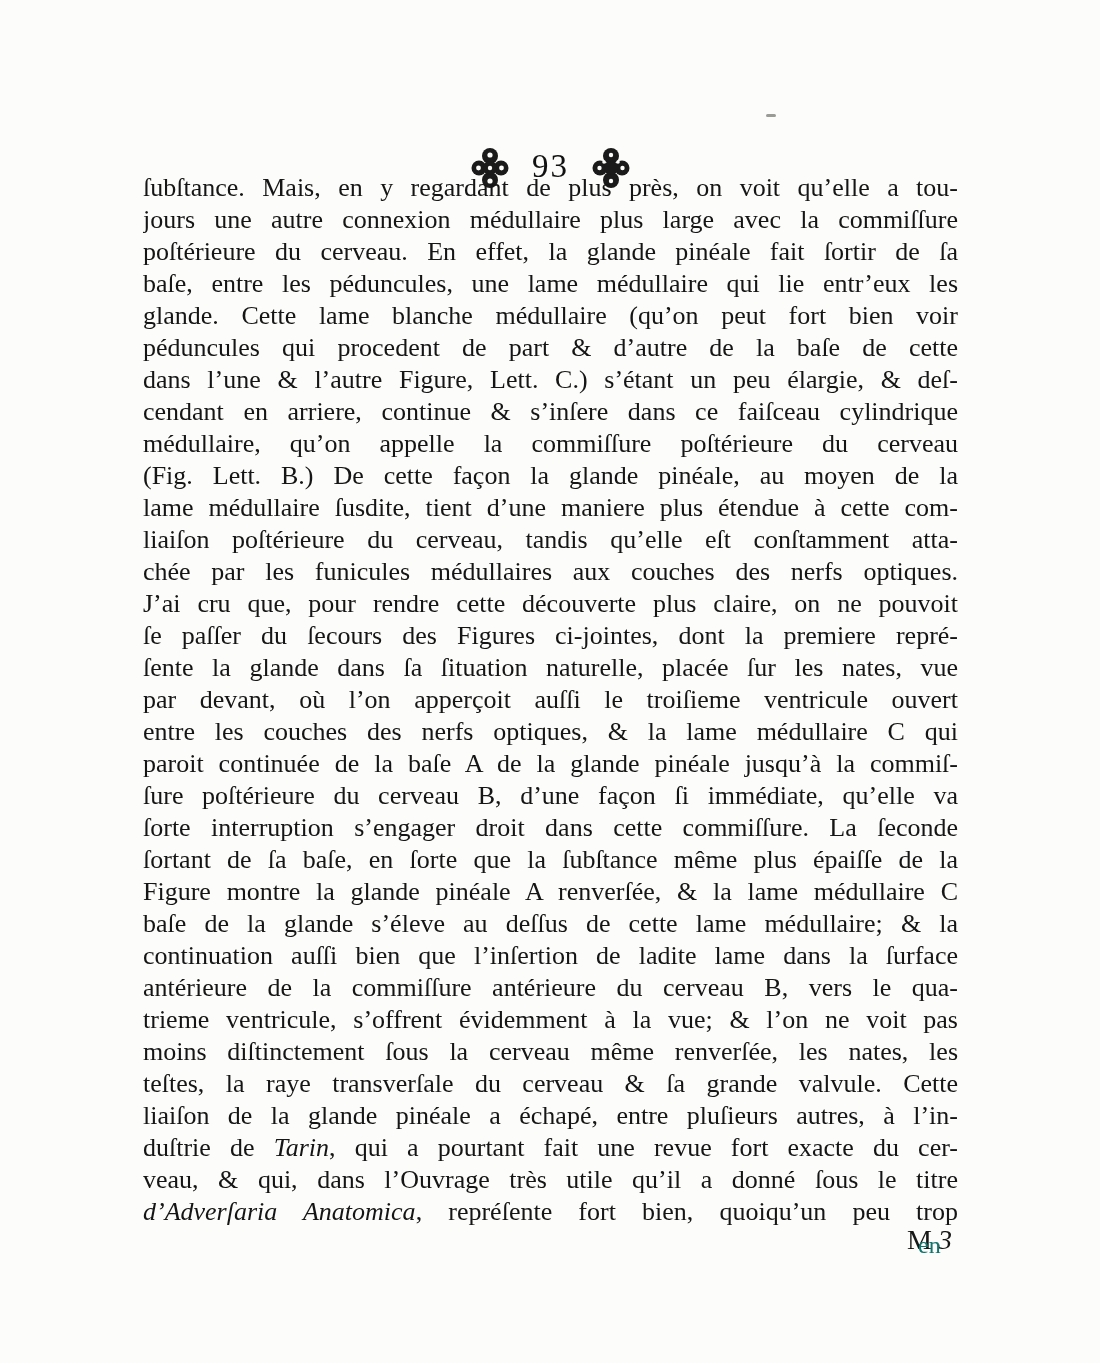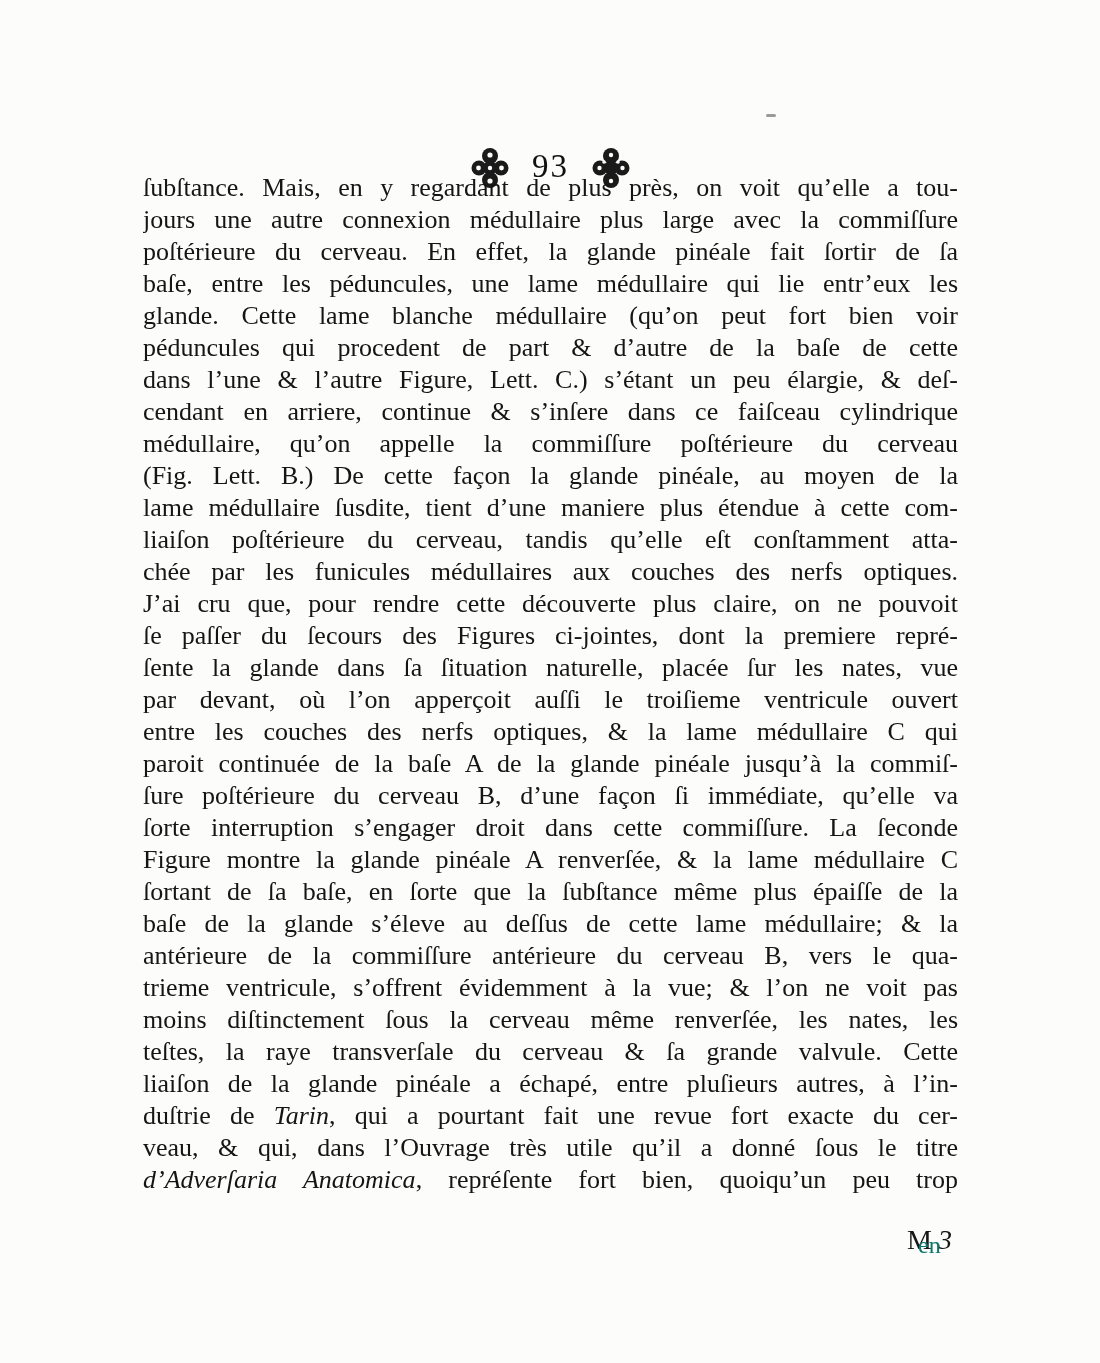--- a/index.html
+++ b/index.html
@@ -159,8 +159,8 @@
       <div class="line"><span>paroit continuée de la baſe A de la glande pinéale jusqu’à la commiſ-</span></div>
       <div class="line"><span>ſure poſtérieure du cerveau B, d’une façon ſi immédiate, qu’elle va</span></div>
       <div class="line"><span>ſorte interruption s’engager droit dans cette commiſſure. La ſeconde</span></div>
+      <div class="line"><span>ſortant de ſa baſe, en ſorte que la ſubſtance même plus épaiſſe de la</span></div>
       <div class="line"><span>Figure montre la glande pinéale A renverſée, &amp; la lame médullaire C</span></div>
-      <div class="line"><span>ſortant de ſa baſe, en ſorte que la ſubſtance même plus épaiſſe de la</span></div>
       <div class="line"><span>baſe de la glande s’éleve au deſſus de cette lame médullaire; &amp; la</span></div>
       <div class="line"><span>antérieure de la commiſſure antérieure du cerveau B, vers le qua-</span></div>
       <div class="line"><span>trieme ventricule, s’offrent évidemment à la vue; &amp; l’on ne voit pas</span></div>

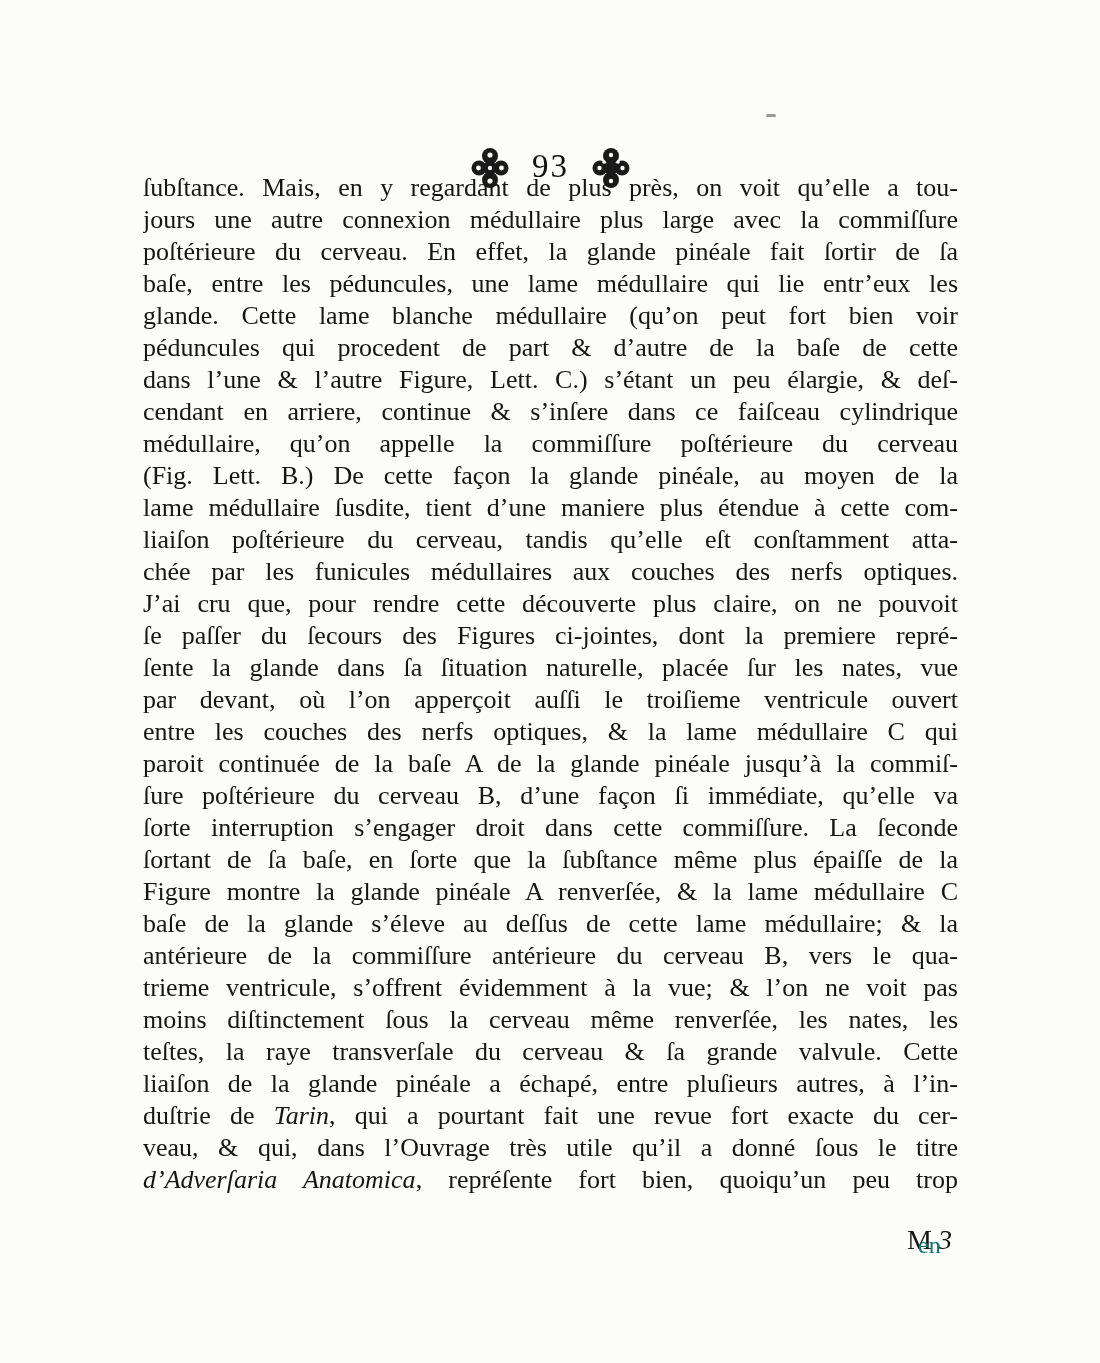--- a/index.html
+++ b/index.html
@@ -162,6 +162,7 @@
       <div class="line"><span>ſortant de ſa baſe, en ſorte que la ſubſtance même plus épaiſſe de la</span></div>
       <div class="line"><span>Figure montre la glande pinéale A renverſée, &amp; la lame médullaire C</span></div>
       <div class="line"><span>baſe de la glande s’éleve au deſſus de cette lame médullaire; &amp; la</span></div>
+      <div class="line"><span>continuation auſſi bien que l’inſertion de ladite lame dans la ſurface</span></div>
       <div class="line"><span>antérieure de la commiſſure antérieure du cerveau B, vers le qua-</span></div>
       <div class="line"><span>trieme ventricule, s’offrent évidemment à la vue; &amp; l’on ne voit pas</span></div>
       <div class="line"><span>moins diſtinctement ſous la cerveau même renverſée, les nates, les</span></div>

